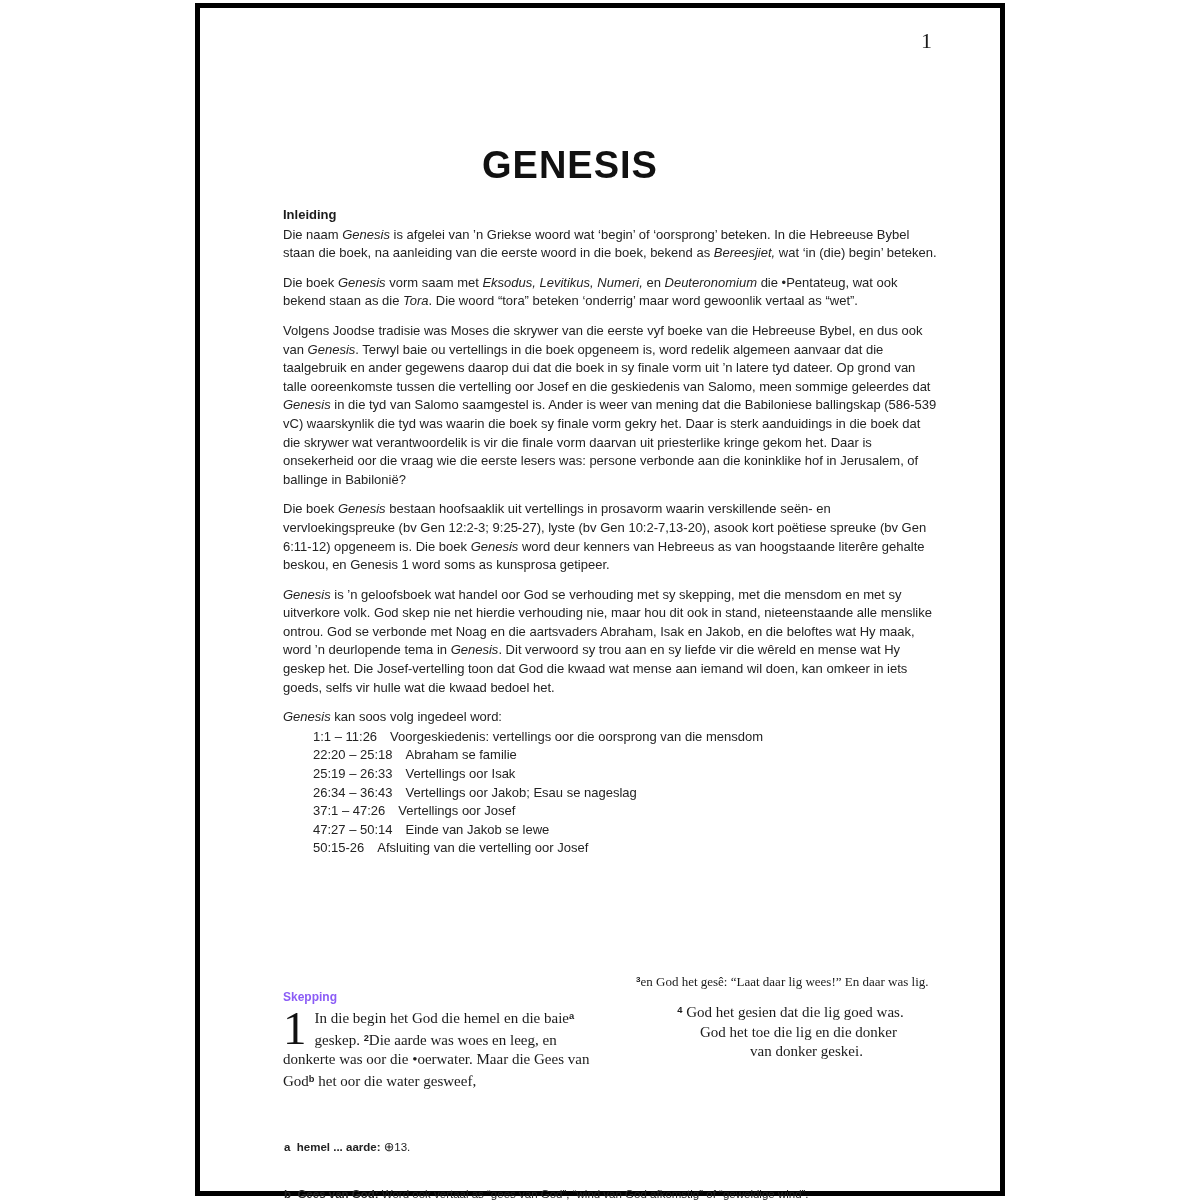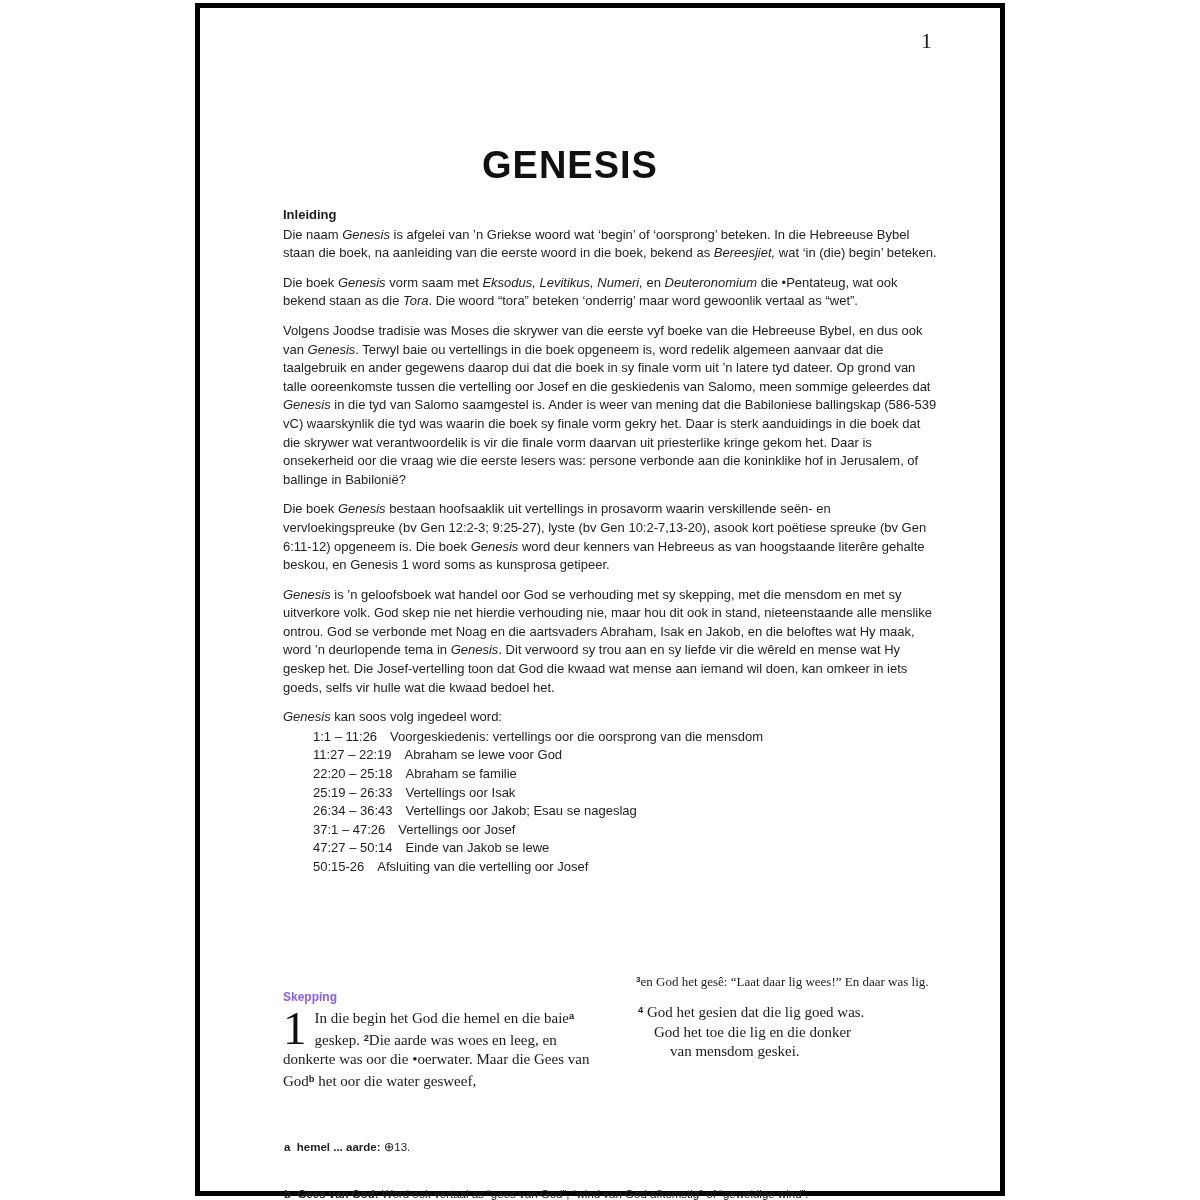--- a/index.html
+++ b/index.html
@@ -57,7 +57,6 @@
     <p class="outline-lead"><span class="seg-i">Genesis</span><span> kan soos volg ingedeel word:</span></p>
     <div>
       <div class="outline-item"><span class="outline-range">1:1 – 11:26</span><span>Voorgeskiedenis: vertellings oor die oorsprong van die mensdom</span></div>
-      <div class="outline-item"><span class="outline-range">11:27 – 22:19</span><span>Abraham se lewe voor God</span></div>
       <div class="outline-item"><span class="outline-range">22:20 – 25:18</span><span>Abraham se familie</span></div>
       <div class="outline-item"><span class="outline-range">25:19 – 26:33</span><span>Vertellings oor Isak</span></div>
       <div class="outline-item"><span class="outline-range">26:34 – 36:43</span><span>Vertellings oor Jakob; Esau se nageslag</span></div>

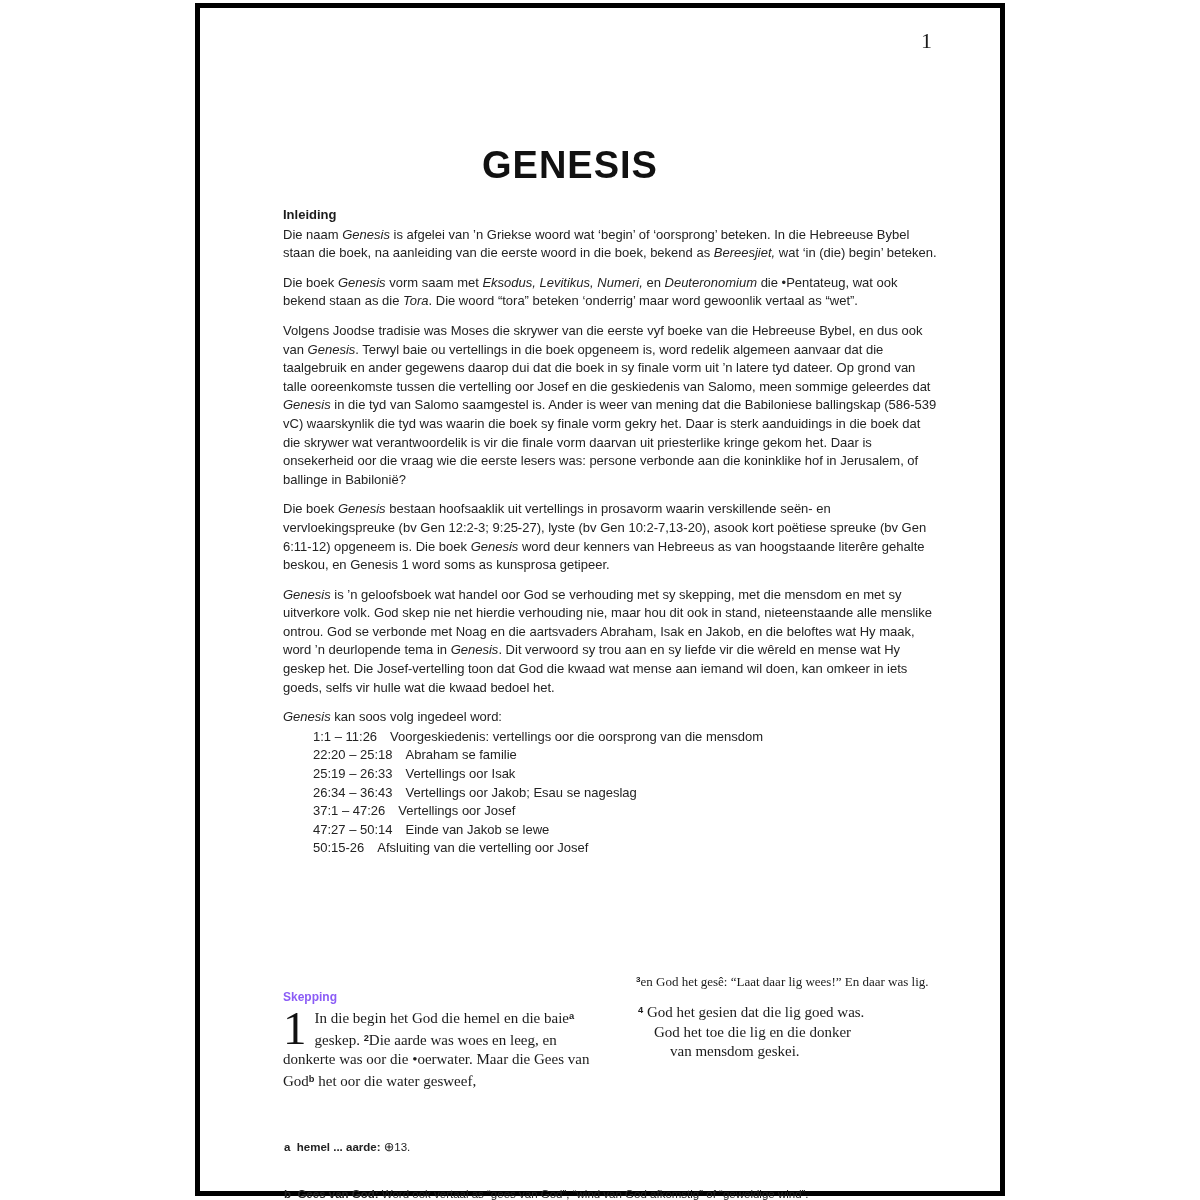--- a/index.html
+++ b/index.html
@@ -29,7 +29,7 @@
   .chapter-num{float:left;font-size:47px;line-height:36px;margin:3px 8px 0 0;color:#111;}
   .verse-block p{margin:0;}
   .verse3{margin:0;font-size:13px;line-height:19.4px;text-indent:16px;}
-  .verse4{margin-top:10px;font-size:15px;line-height:19.4px;}
+  .verse4{margin-top:10px;font-size:15px;line-height:19.4px;text-align:center;}
   .poem-1{padding-left:18px;}
   .poem-2{padding-left:34px;}
   .poem-3{padding-left:50px;}

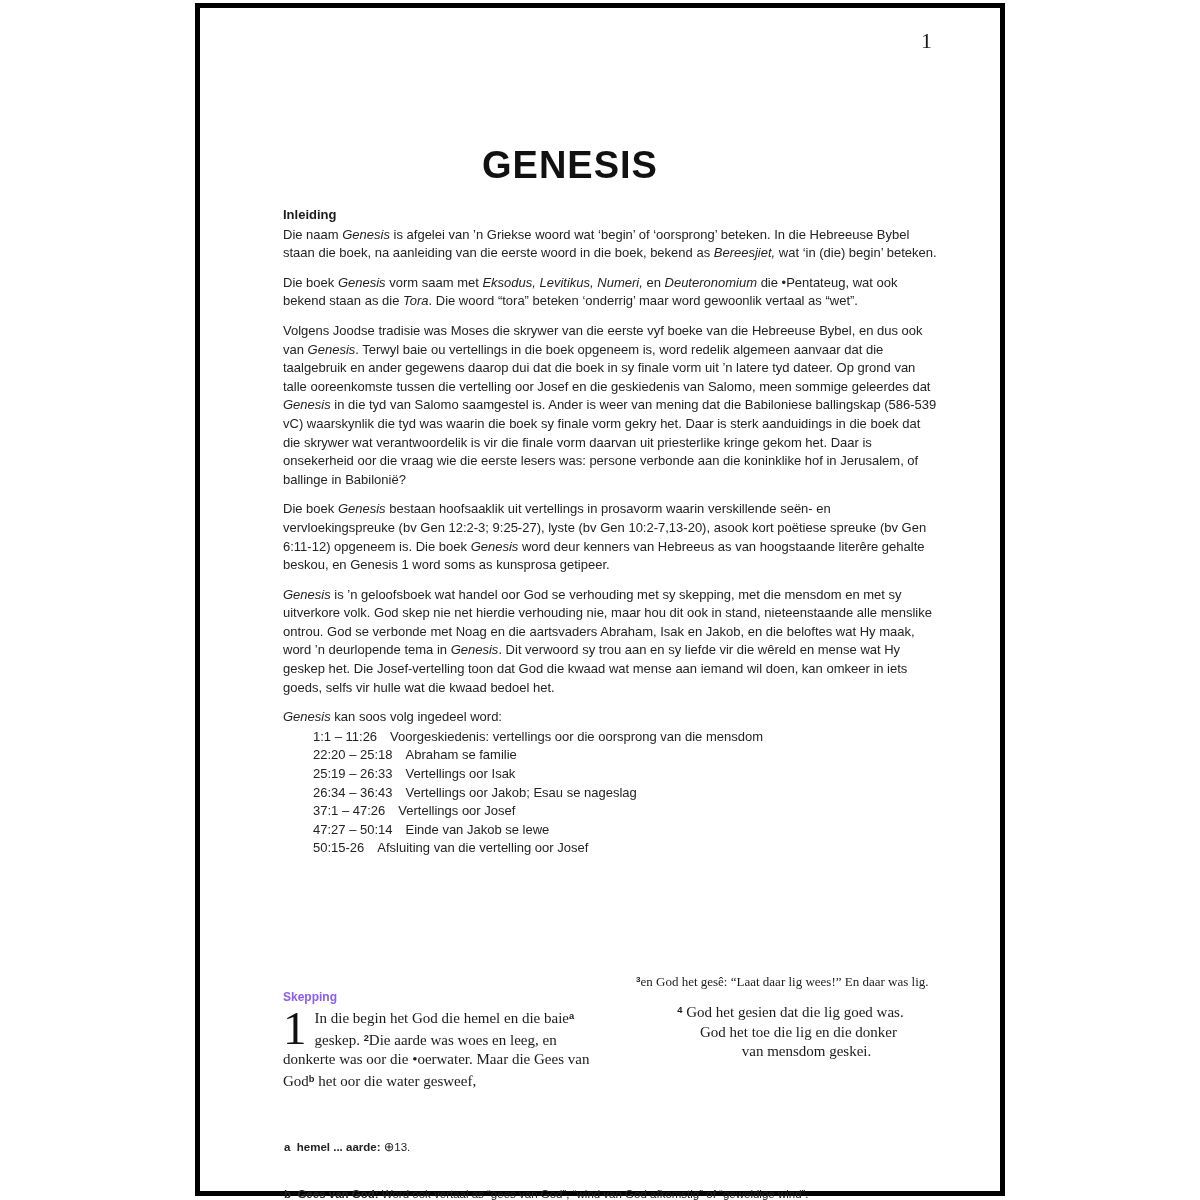--- a/index.html
+++ b/index.html
@@ -79,7 +79,7 @@
       <div class="verse4">
         <div class="poem-1"><span class="seg-vnum">4</span><span> God het gesien dat die lig goed was.</span></div>
         <div class="poem-2"><span>God het toe die lig en die donker</span></div>
-        <div class="poem-3"><span>van mensdom geskei.</span></div>
+        <div class="poem-3"><span>van donker geskei.</span></div>
       </div>
     </div>
   </section>

